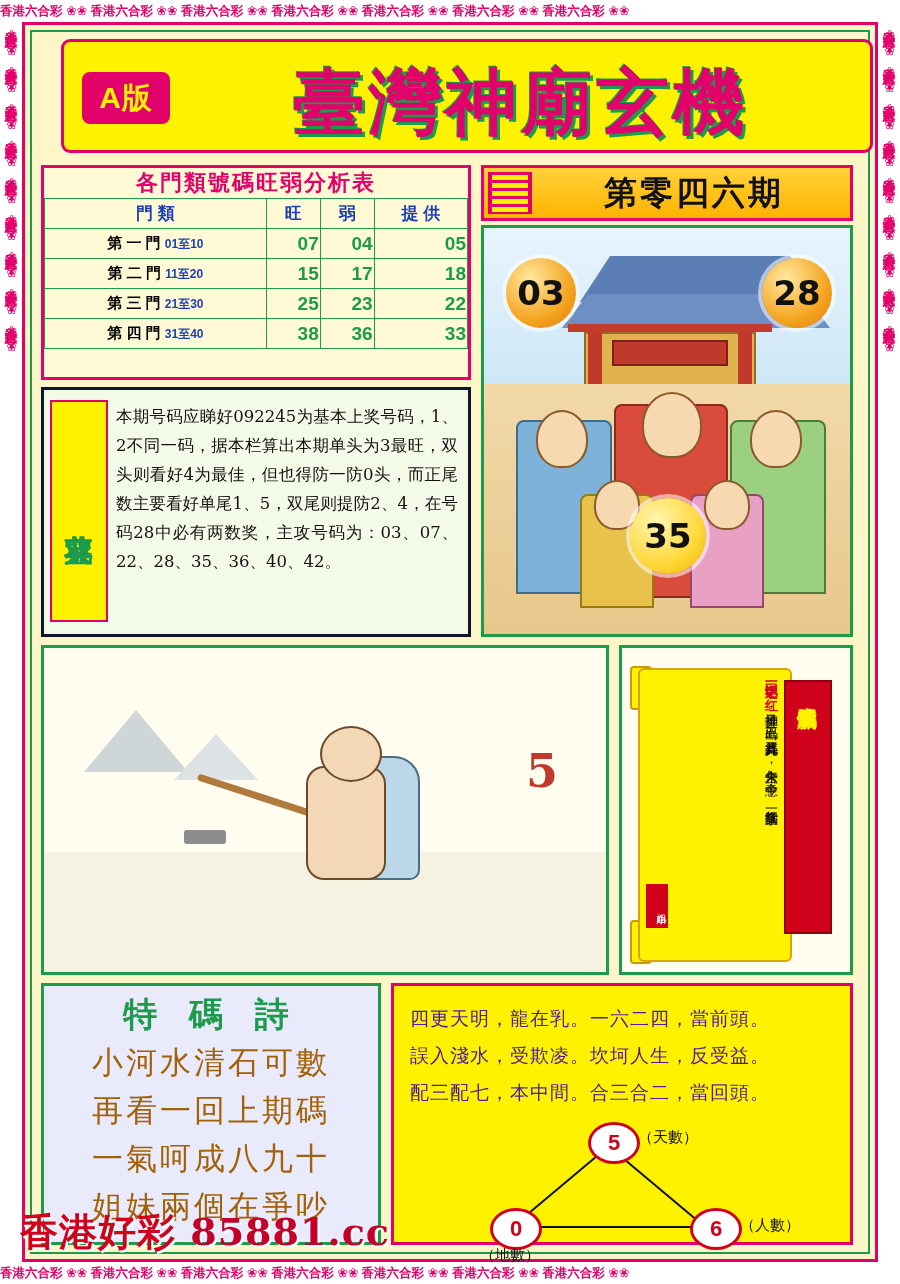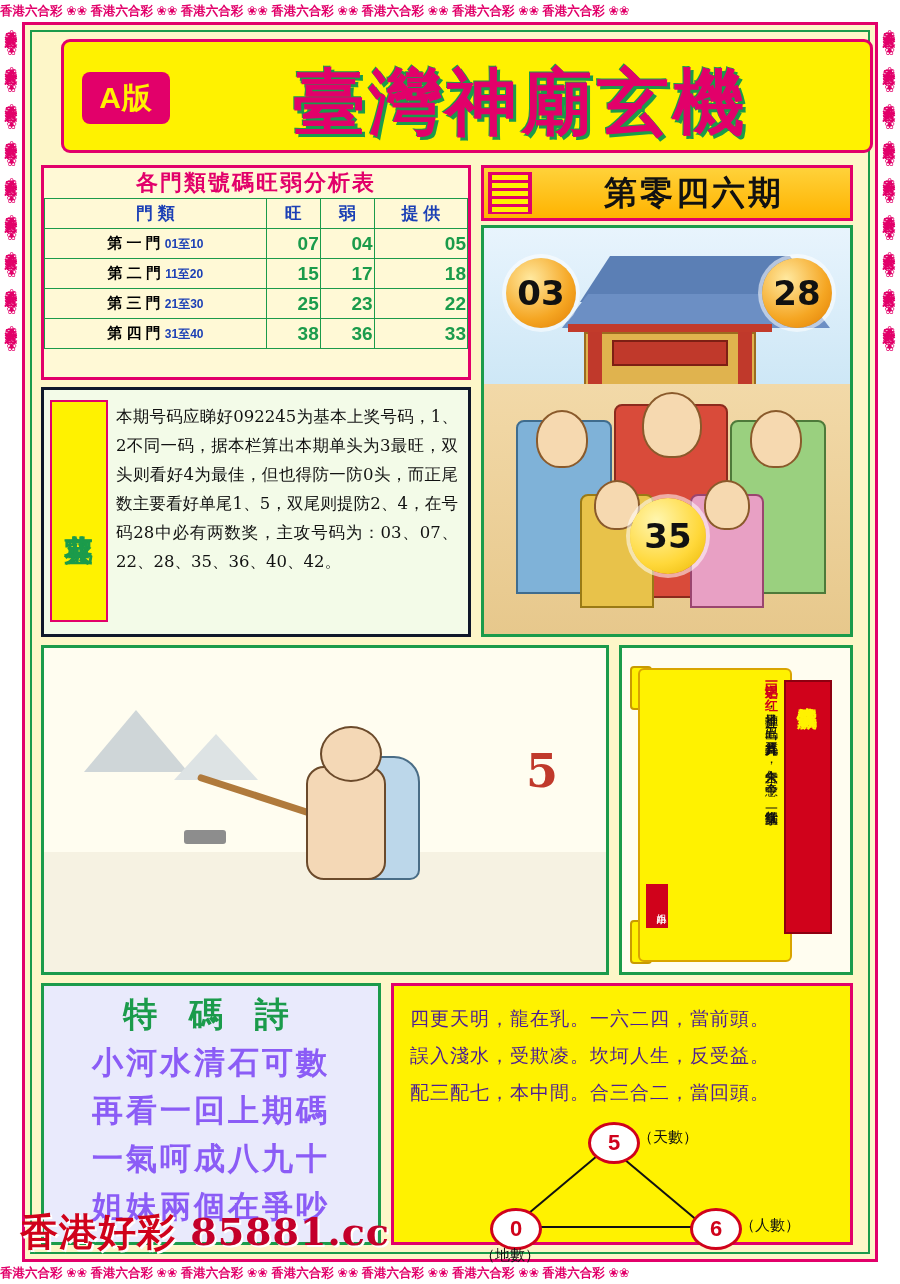--- a/index.html
+++ b/index.html
@@ -120,7 +120,7 @@
            border:3px solid #1b9b4b;box-sizing:border-box;}
   .poem-title{height:52px;line-height:56px;text-align:center;font-size:34px;font-weight:bold;color:#1b9b4b;
               letter-spacing:10px;font-family:"DejaVu Serif","Liberation Serif",serif;}
-  .poem-line{height:48px;line-height:48px;text-align:center;font-size:31px;font-weight:bold;color:#8b5cf6;
+  .poem-line{height:48px;line-height:48px;text-align:center;font-size:31px;font-weight:normal;color:#a16207;
              letter-spacing:3px;font-family:"DejaVu Serif","Liberation Serif",serif;}
 
   

